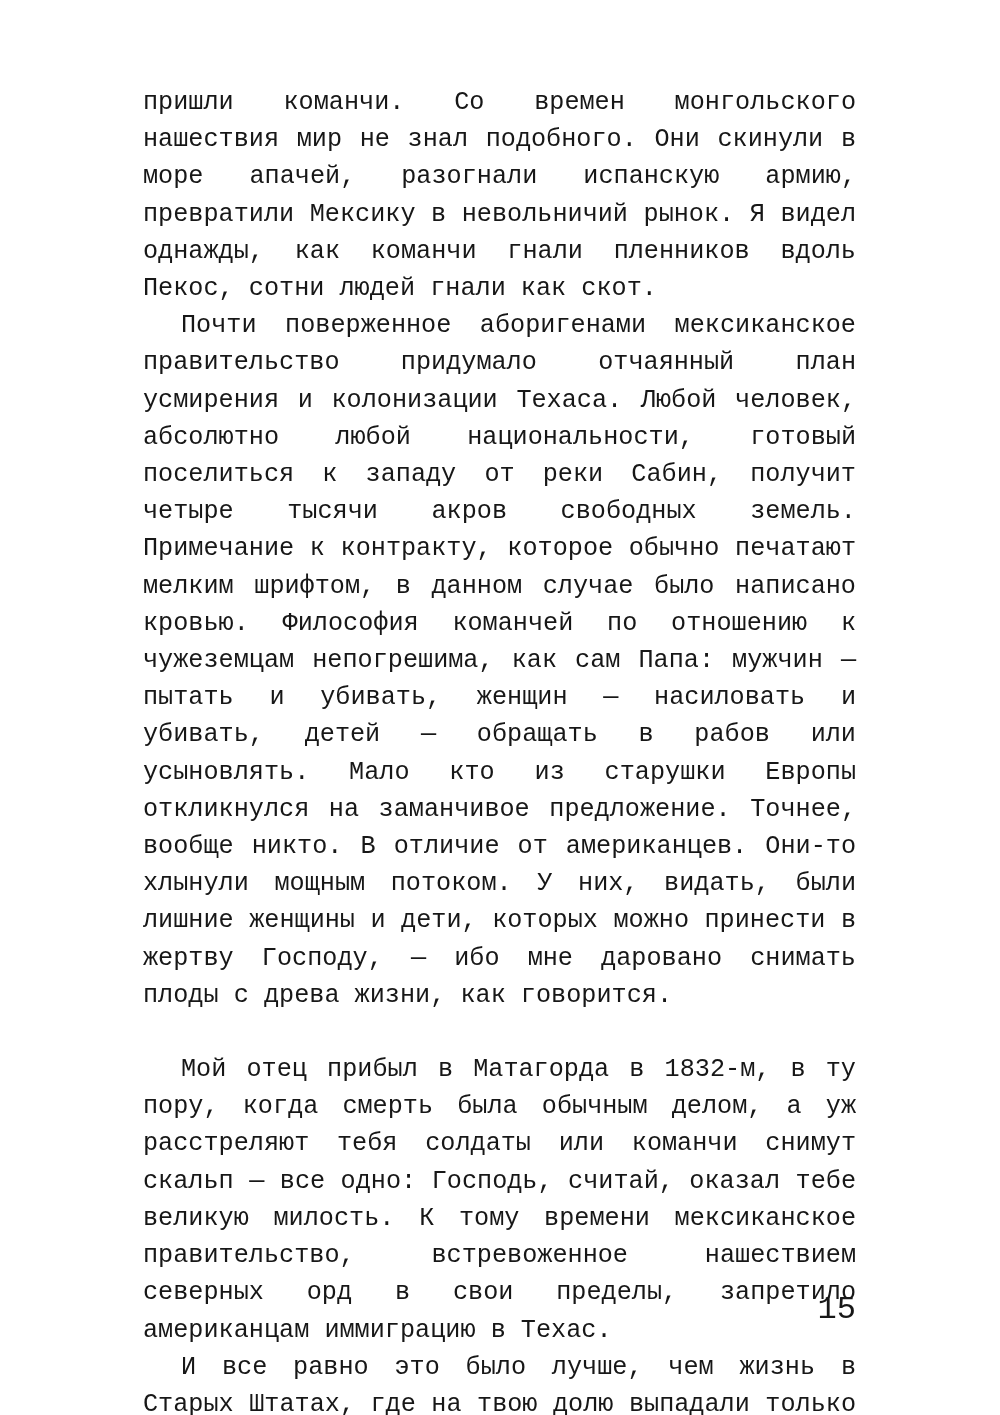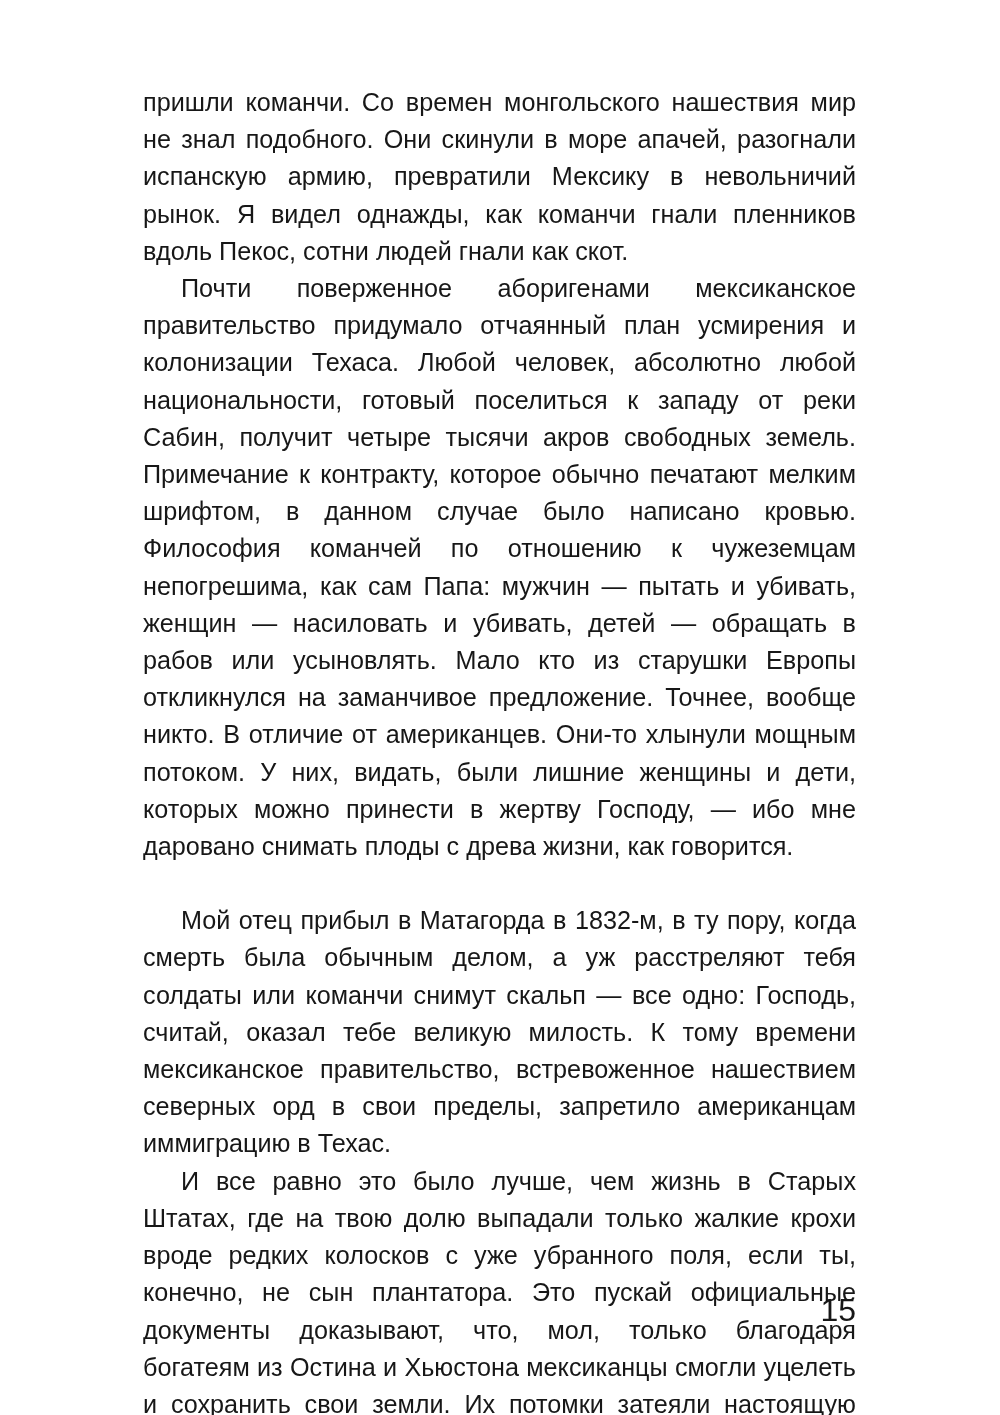--- a/index.html
+++ b/index.html
@@ -13,7 +13,7 @@
     height: 1415px;
     background: #ffffff;
     overflow: hidden;
-    font-family: Liberation Sans, sans-serif;
+    font-family: Liberation Mono, monospace;
     color: #1a1a1a;
   }
   .text-column {

